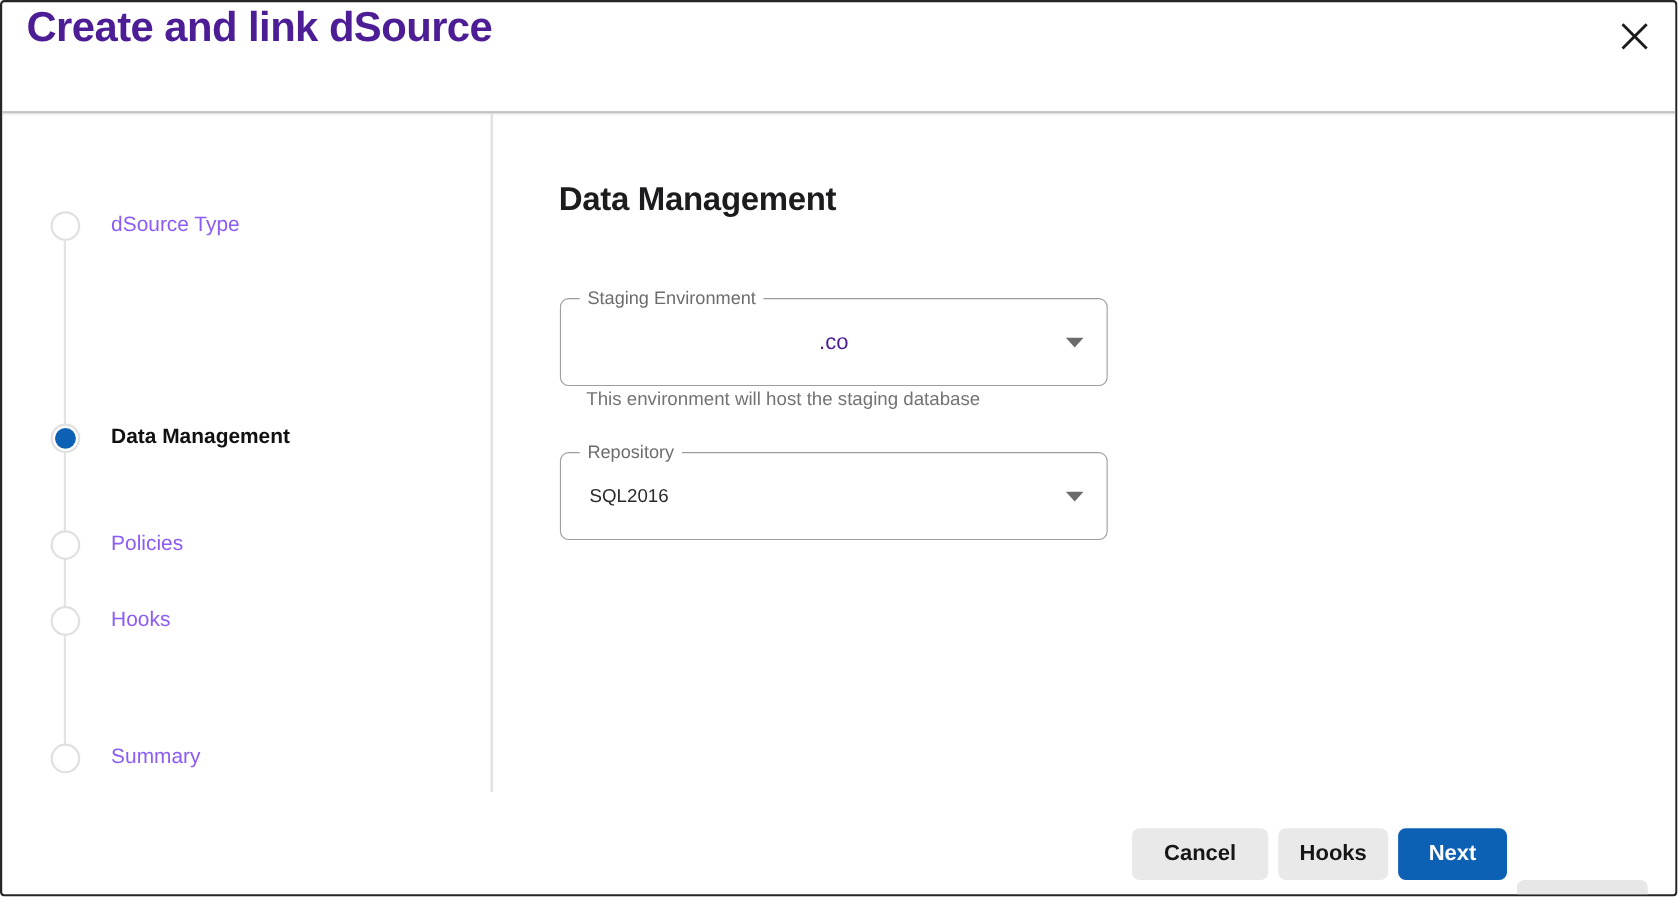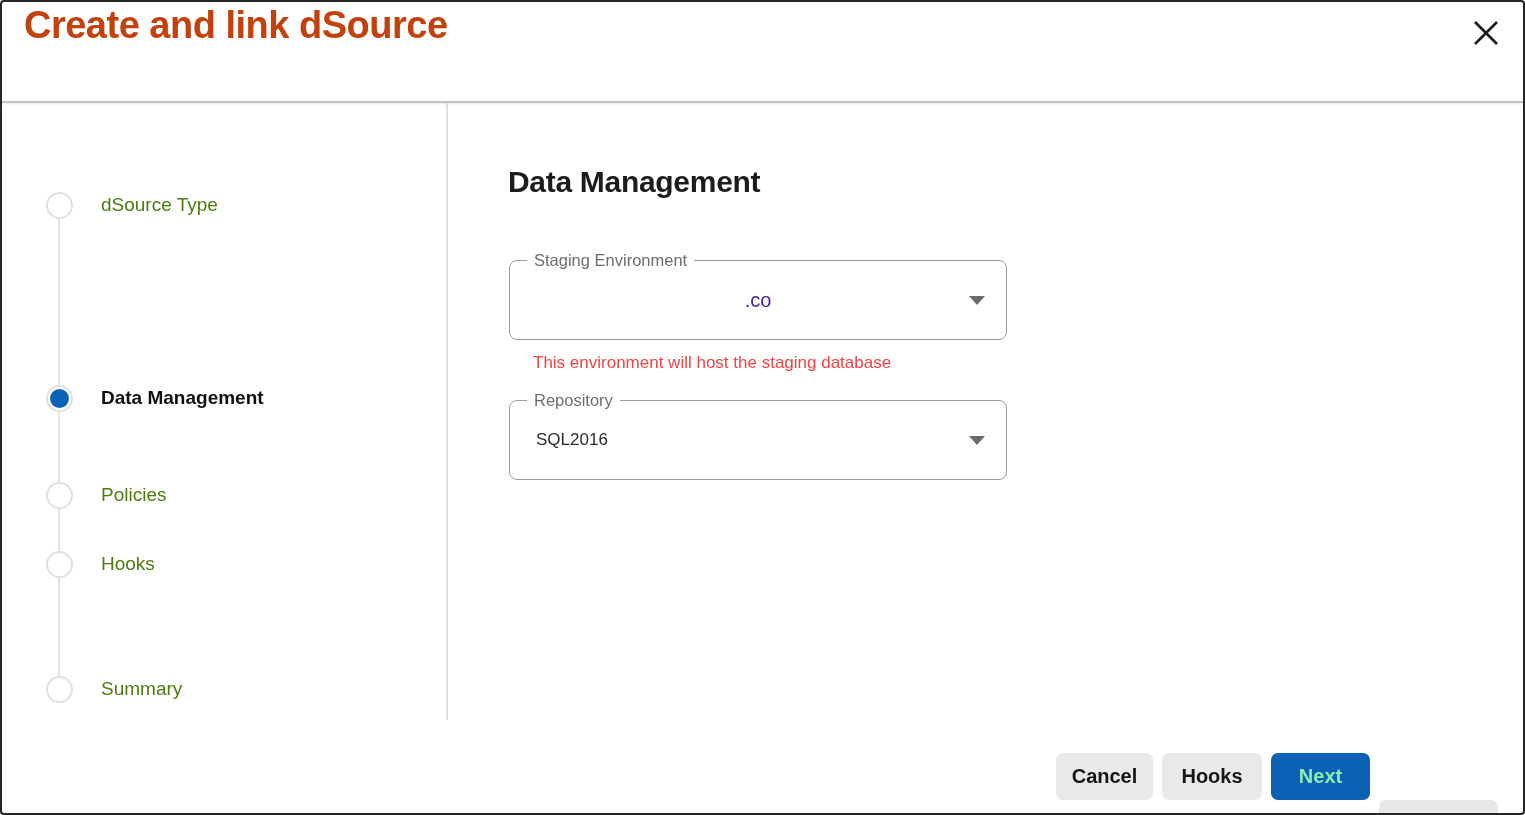--- a/index.html
+++ b/index.html
@@ -13,7 +13,7 @@
   
   .dlg-title {
     position:absolute; left:22px; top:2px;
-    font-size:38px; font-weight:bold; color:#c2410c; letter-spacing:-0.5px;
+    font-size:38px; font-weight:bold; color:#4c1d95; letter-spacing:-0.5px;
   }
   .close-btn {
     position:absolute; right:18px; top:13px; width:38px; height:38px;

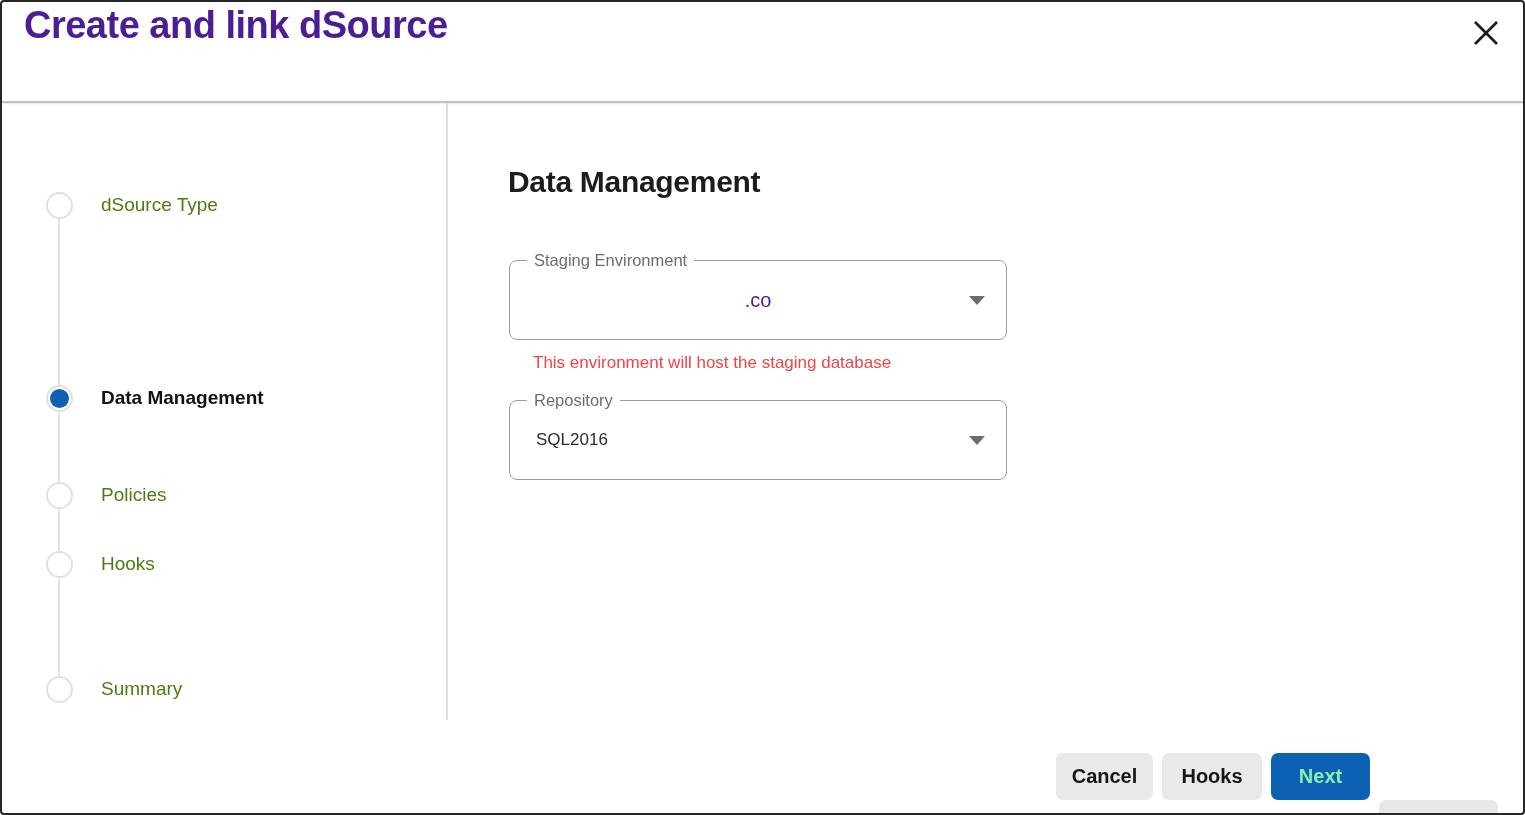--- a/index.html
+++ b/index.html
@@ -46,7 +46,7 @@
     content:""; position:absolute; left:2px; top:2px; width:19px; height:19px;
     border-radius:50%; background:#0d61b5;
   }
-  .step-label { font-size:19px; color:#4d7c0f; white-space:nowrap; }
+  .step-label { font-size:19px; color:#8b5cf6; white-space:nowrap; }
   .step.active .step-label { font-weight:bold; color:#111; }
 
   

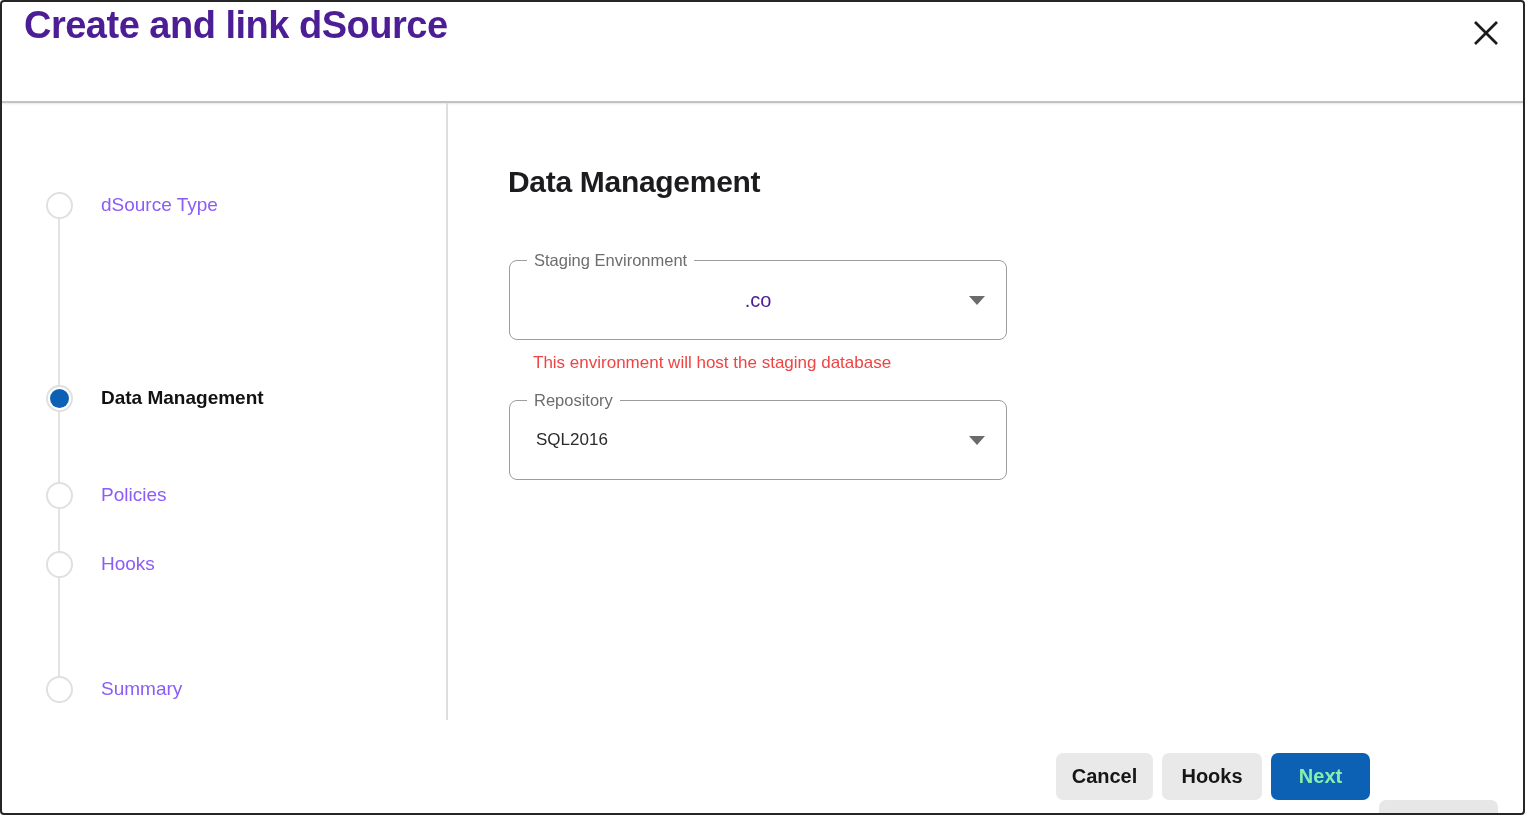--- a/index.html
+++ b/index.html
@@ -56,7 +56,7 @@
   }
   .field {
     position:absolute; left:507px; width:498px; height:80px;
-    border:1px solid #9d9d9d; border-radius:8px; background:#fff; cursor:pointer;
+    border:1px solid #9d9d9d; border-radius:8px; background:#fff; cursor:pointer;margin-top:11px;
   }
   .field.staging { top:258px; }
   .field.repo    { top:398px;padding-left:47px; }

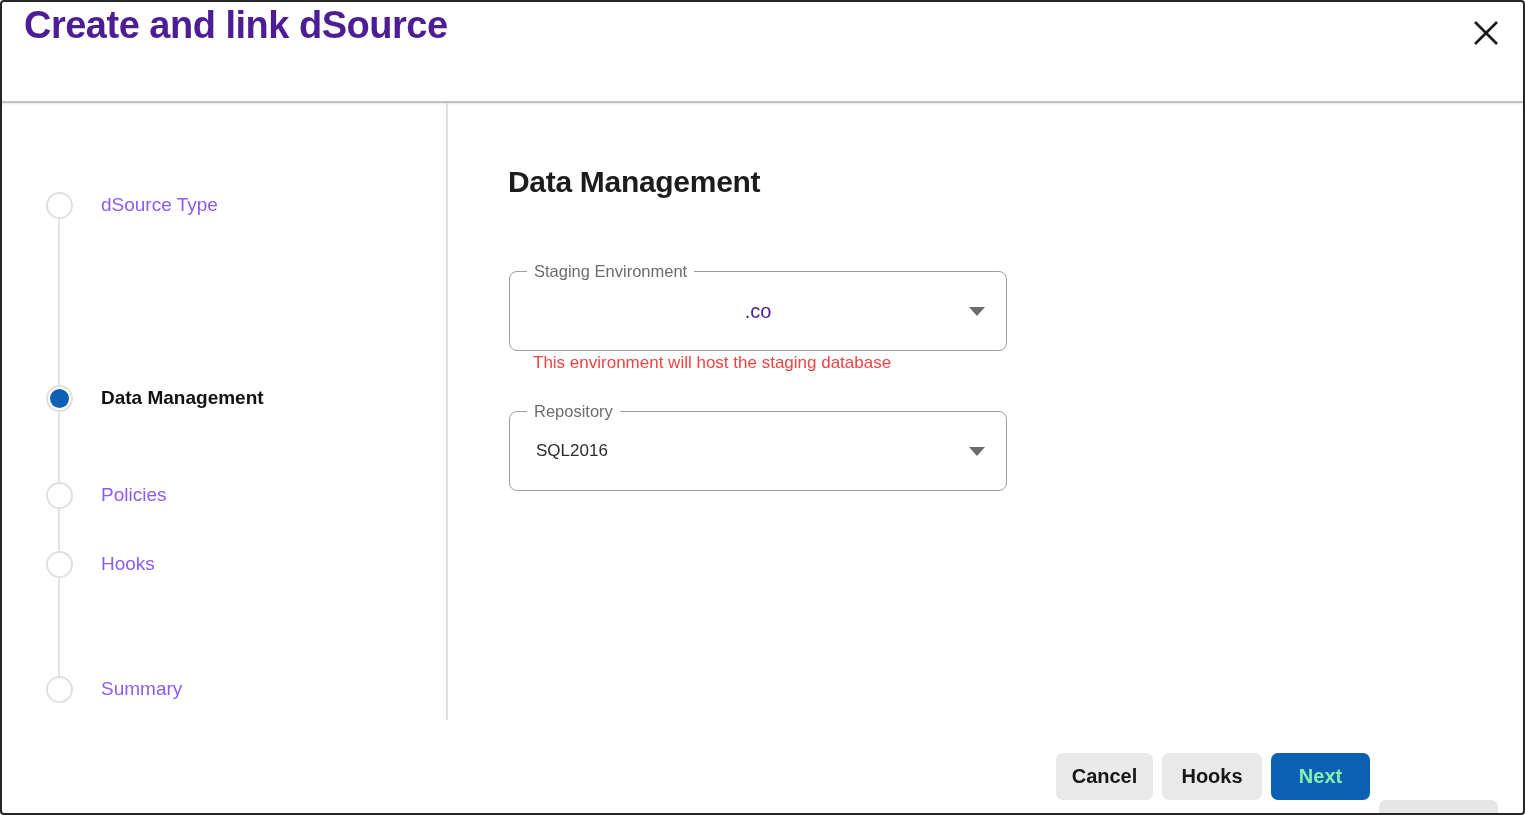--- a/index.html
+++ b/index.html
@@ -74,7 +74,7 @@
   }
   .helper {
     position:absolute; left:531px; top:345px; z-index:3;
-    font-size:17px; color:#ef4444; line-height:31px; pointer-events:none;
+    font-size:17px; color:#737373; line-height:31px; pointer-events:none;
   }
 
   

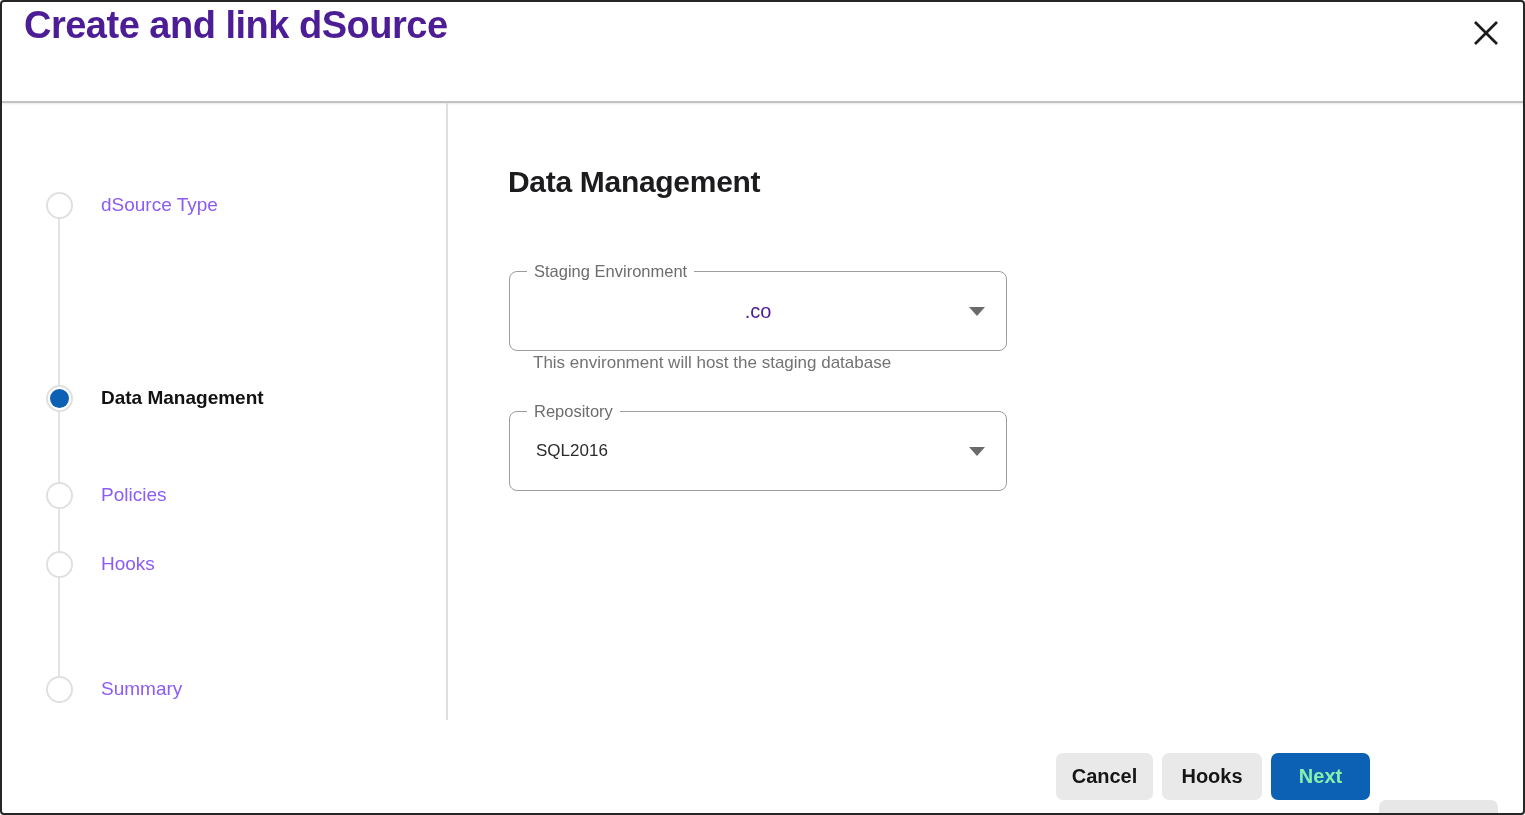--- a/index.html
+++ b/index.html
@@ -89,7 +89,7 @@
   .btn.gray { background:#e9e9e9; color:#161616; }
   .btn.primary { background:#0d61b5; color:#86efac; }
   .btn.disabled { background:#e7e7e7; color:#a6a6a6; cursor:default; }
-  .btn.w-cancel { width:97px;text-align:right; }
+  .btn.w-cancel { width:124px;text-align:right; }
   .btn.w-back   { width:100px; }
   .btn.w-next   { width:99px;  }
   .btn.w-submit { width:119px;margin-top:47px; }

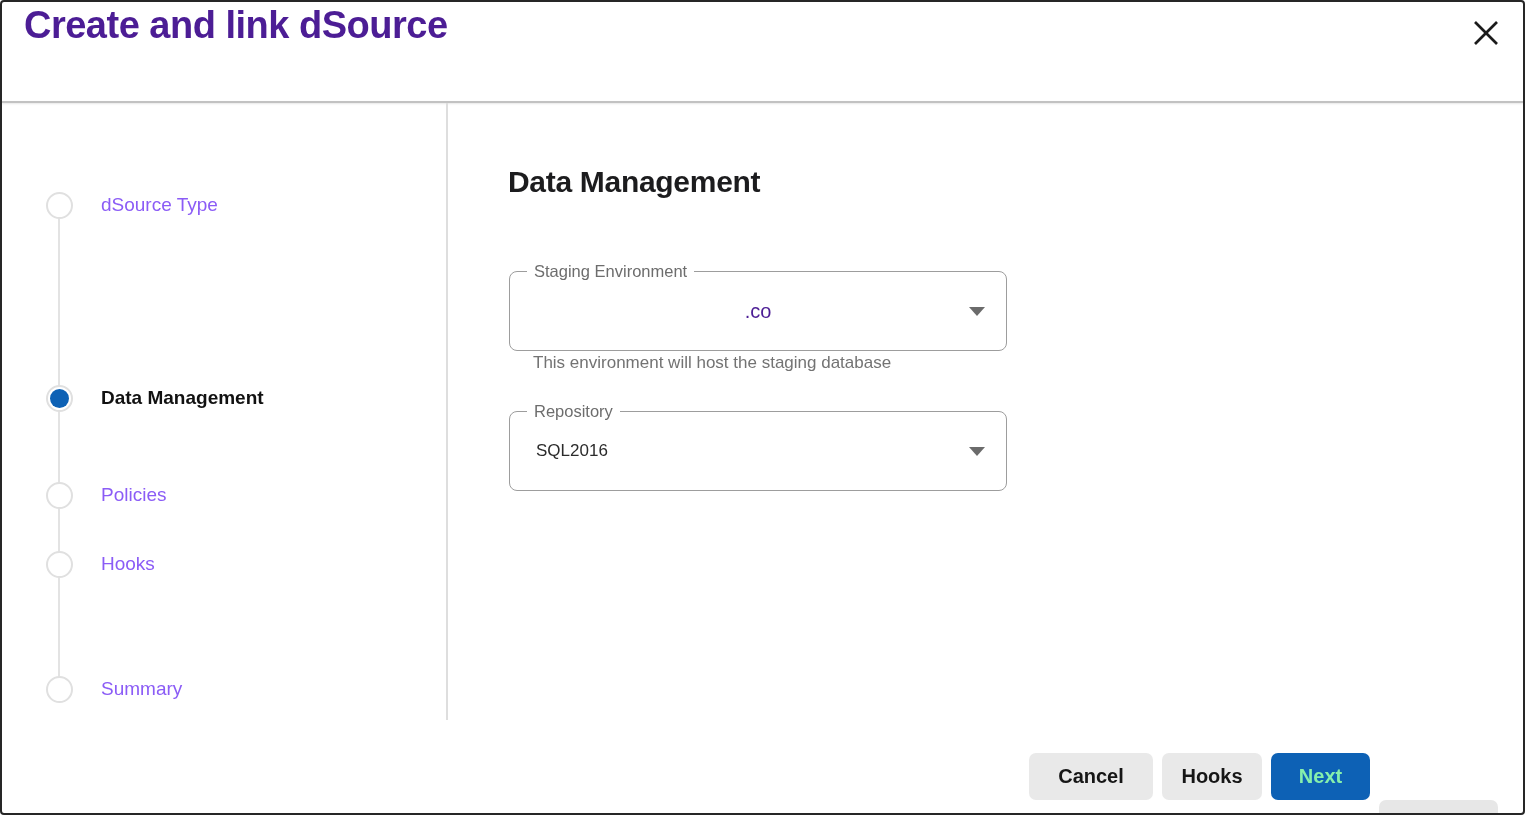--- a/index.html
+++ b/index.html
@@ -87,7 +87,7 @@
     display:flex; align-items:center; justify-content:center; cursor:pointer;
   }
   .btn.gray { background:#e9e9e9; color:#161616; }
-  .btn.primary { background:#0d61b5; color:#86efac; }
+  .btn.primary { background:#0d61b5; color:#ffffff; }
   .btn.disabled { background:#e7e7e7; color:#a6a6a6; cursor:default; }
   .btn.w-cancel { width:124px;text-align:right; }
   .btn.w-back   { width:100px; }

